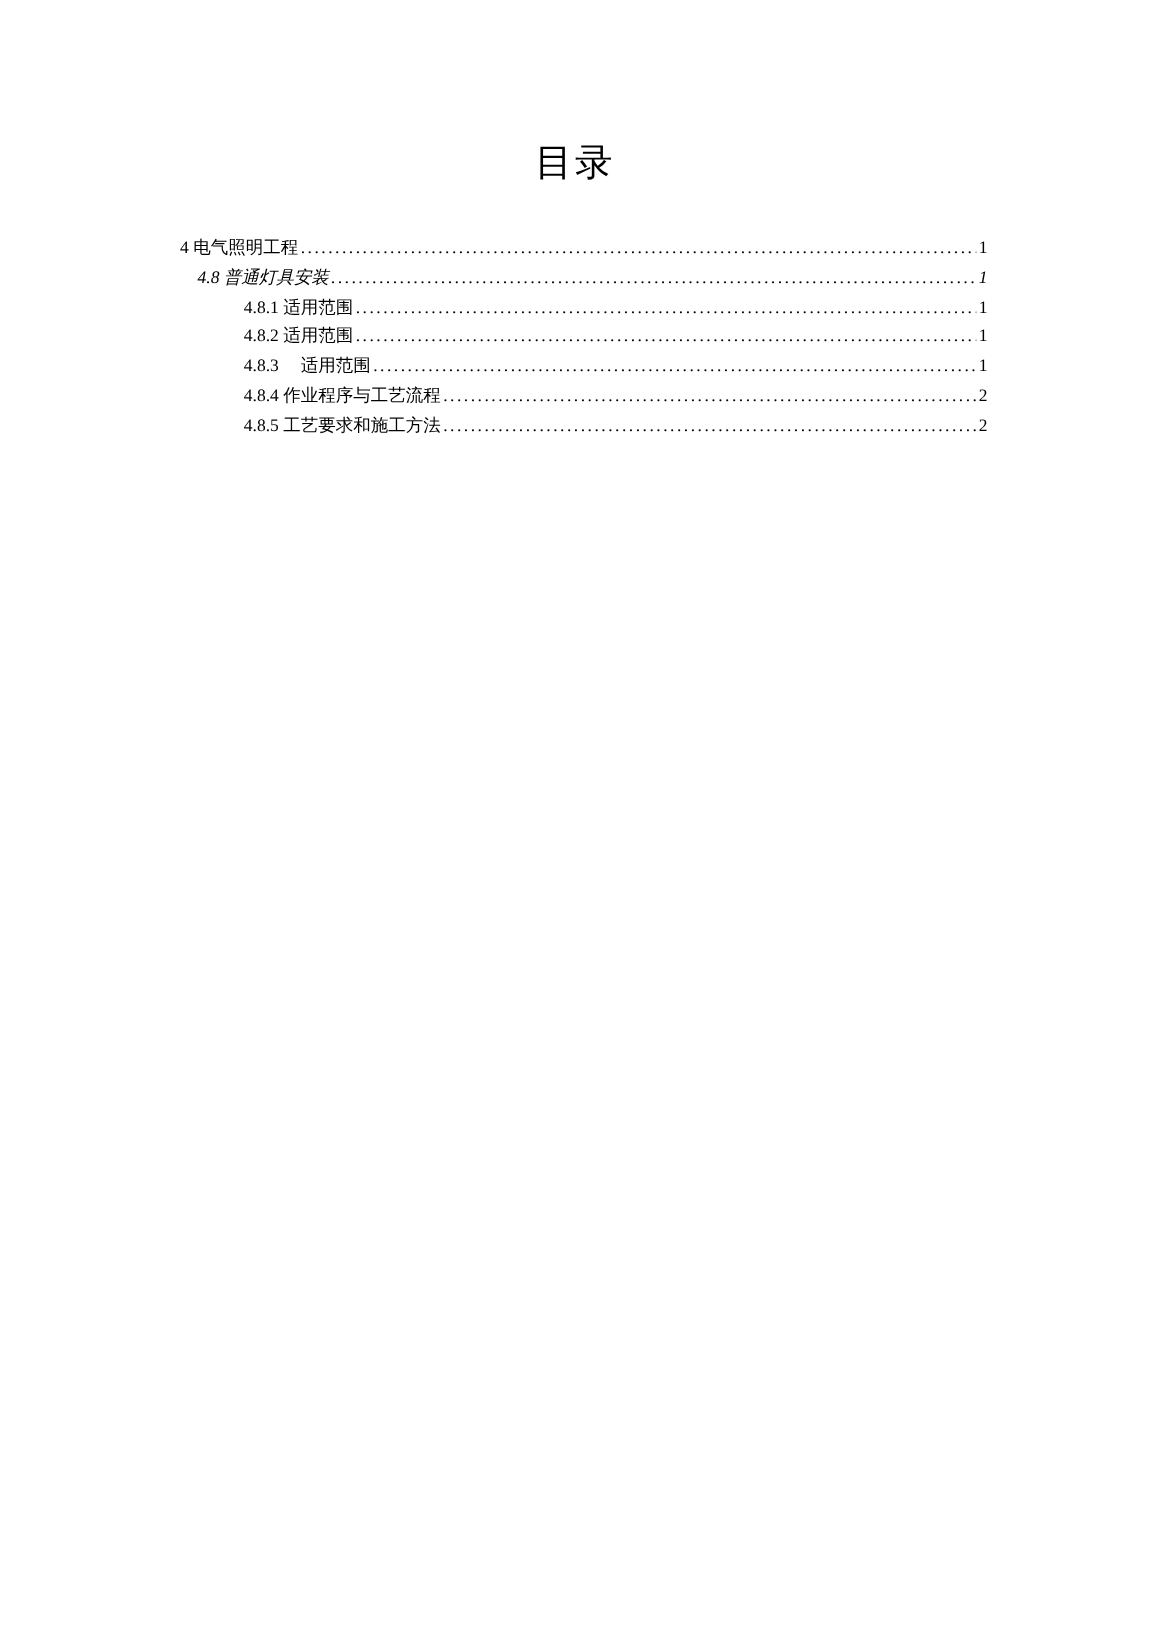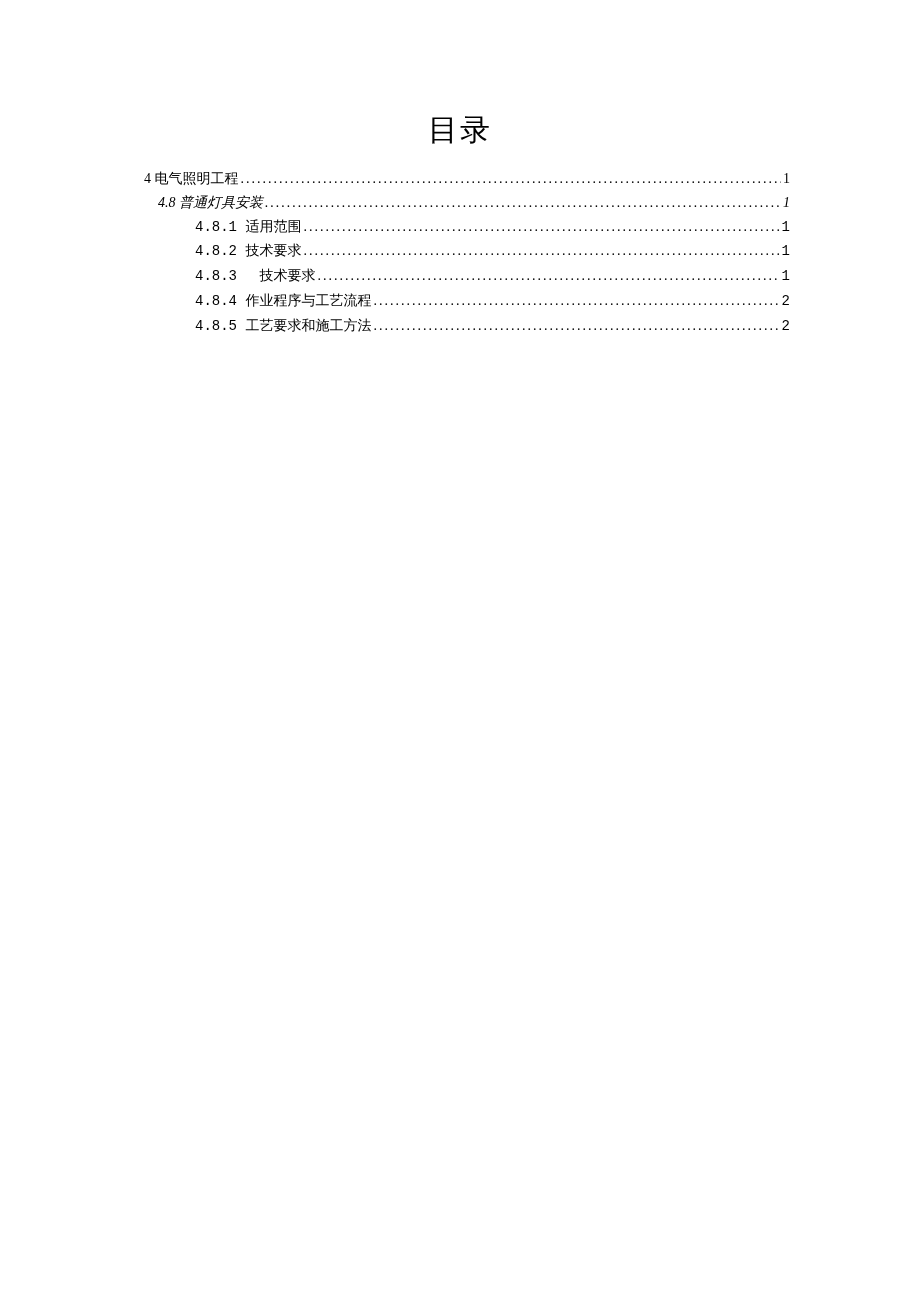--- a/index.html
+++ b/index.html
@@ -19,7 +19,7 @@
       text-align: center;
       font-size: 30px;
       font-weight: normal;
-      margin-bottom: 16px;
+      margin-bottom: 36px;
       letter-spacing: 2px;
     }
     .toc {

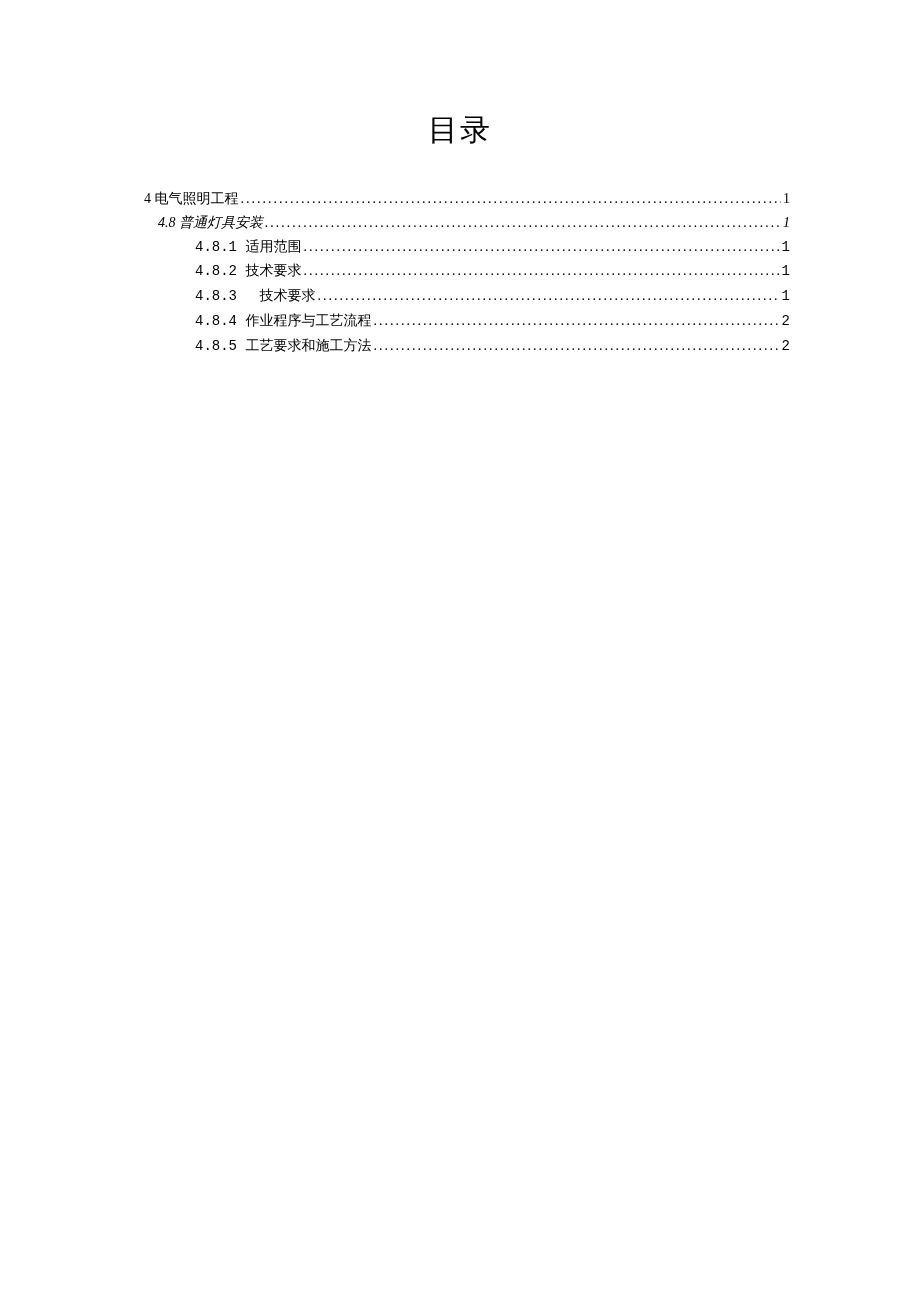--- a/index.html
+++ b/index.html
@@ -41,7 +41,6 @@
     }
     .toc-level-3 {
       padding-left: 65px;
-      font-family: Liberation Mono, monospace;
     }
     .toc-label {
       flex-shrink: 0;

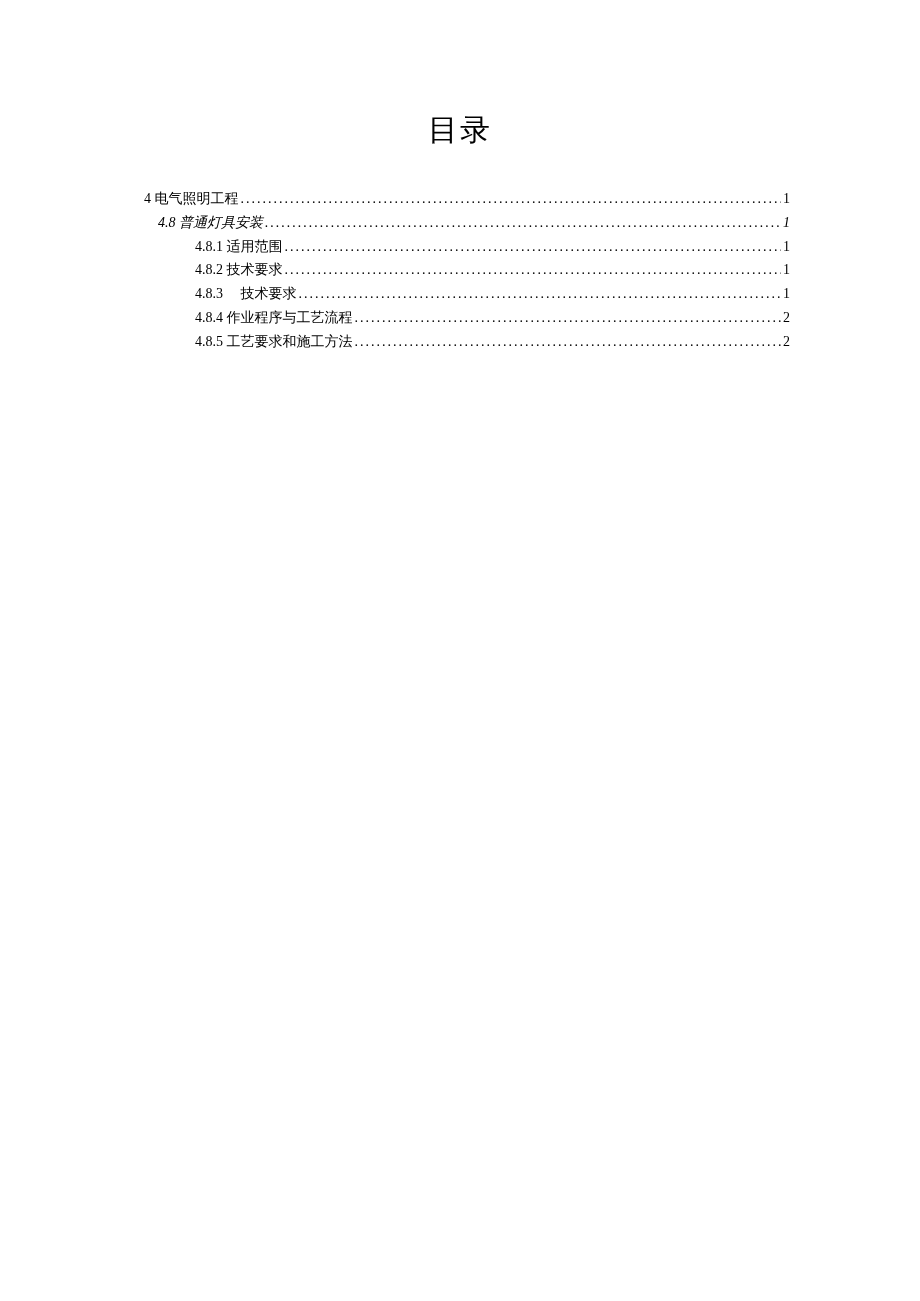--- a/index.html
+++ b/index.html
@@ -82,7 +82,7 @@
     <span class="toc-page">1</span>
   </div>
   <div class="toc-entry toc-level-3">
-    <span class="toc-label">4.8.2 技术要求 </span>
+    <span class="toc-label">4.8.2 适用范围 </span>
     <span class="toc-dots"></span>
     <span class="toc-page">1</span>
   </div>

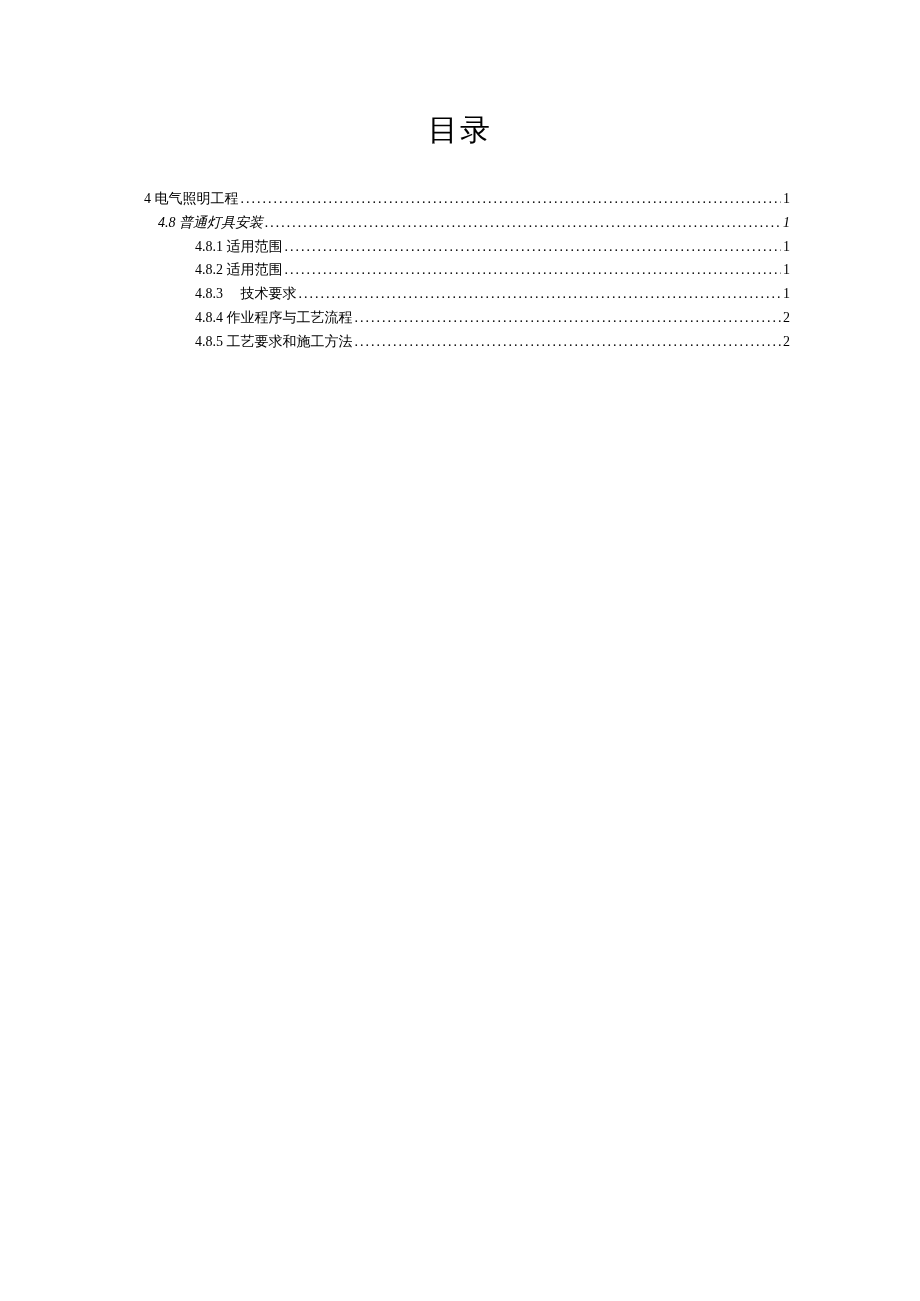--- a/index.html
+++ b/index.html
@@ -87,7 +87,7 @@
     <span class="toc-page">1</span>
   </div>
   <div class="toc-entry toc-level-3">
-    <span class="toc-label">4.8.3 　技术要求 </span>
+    <span class="toc-label">4.8.3 　适用范围 </span>
     <span class="toc-dots"></span>
     <span class="toc-page">1</span>
   </div>

